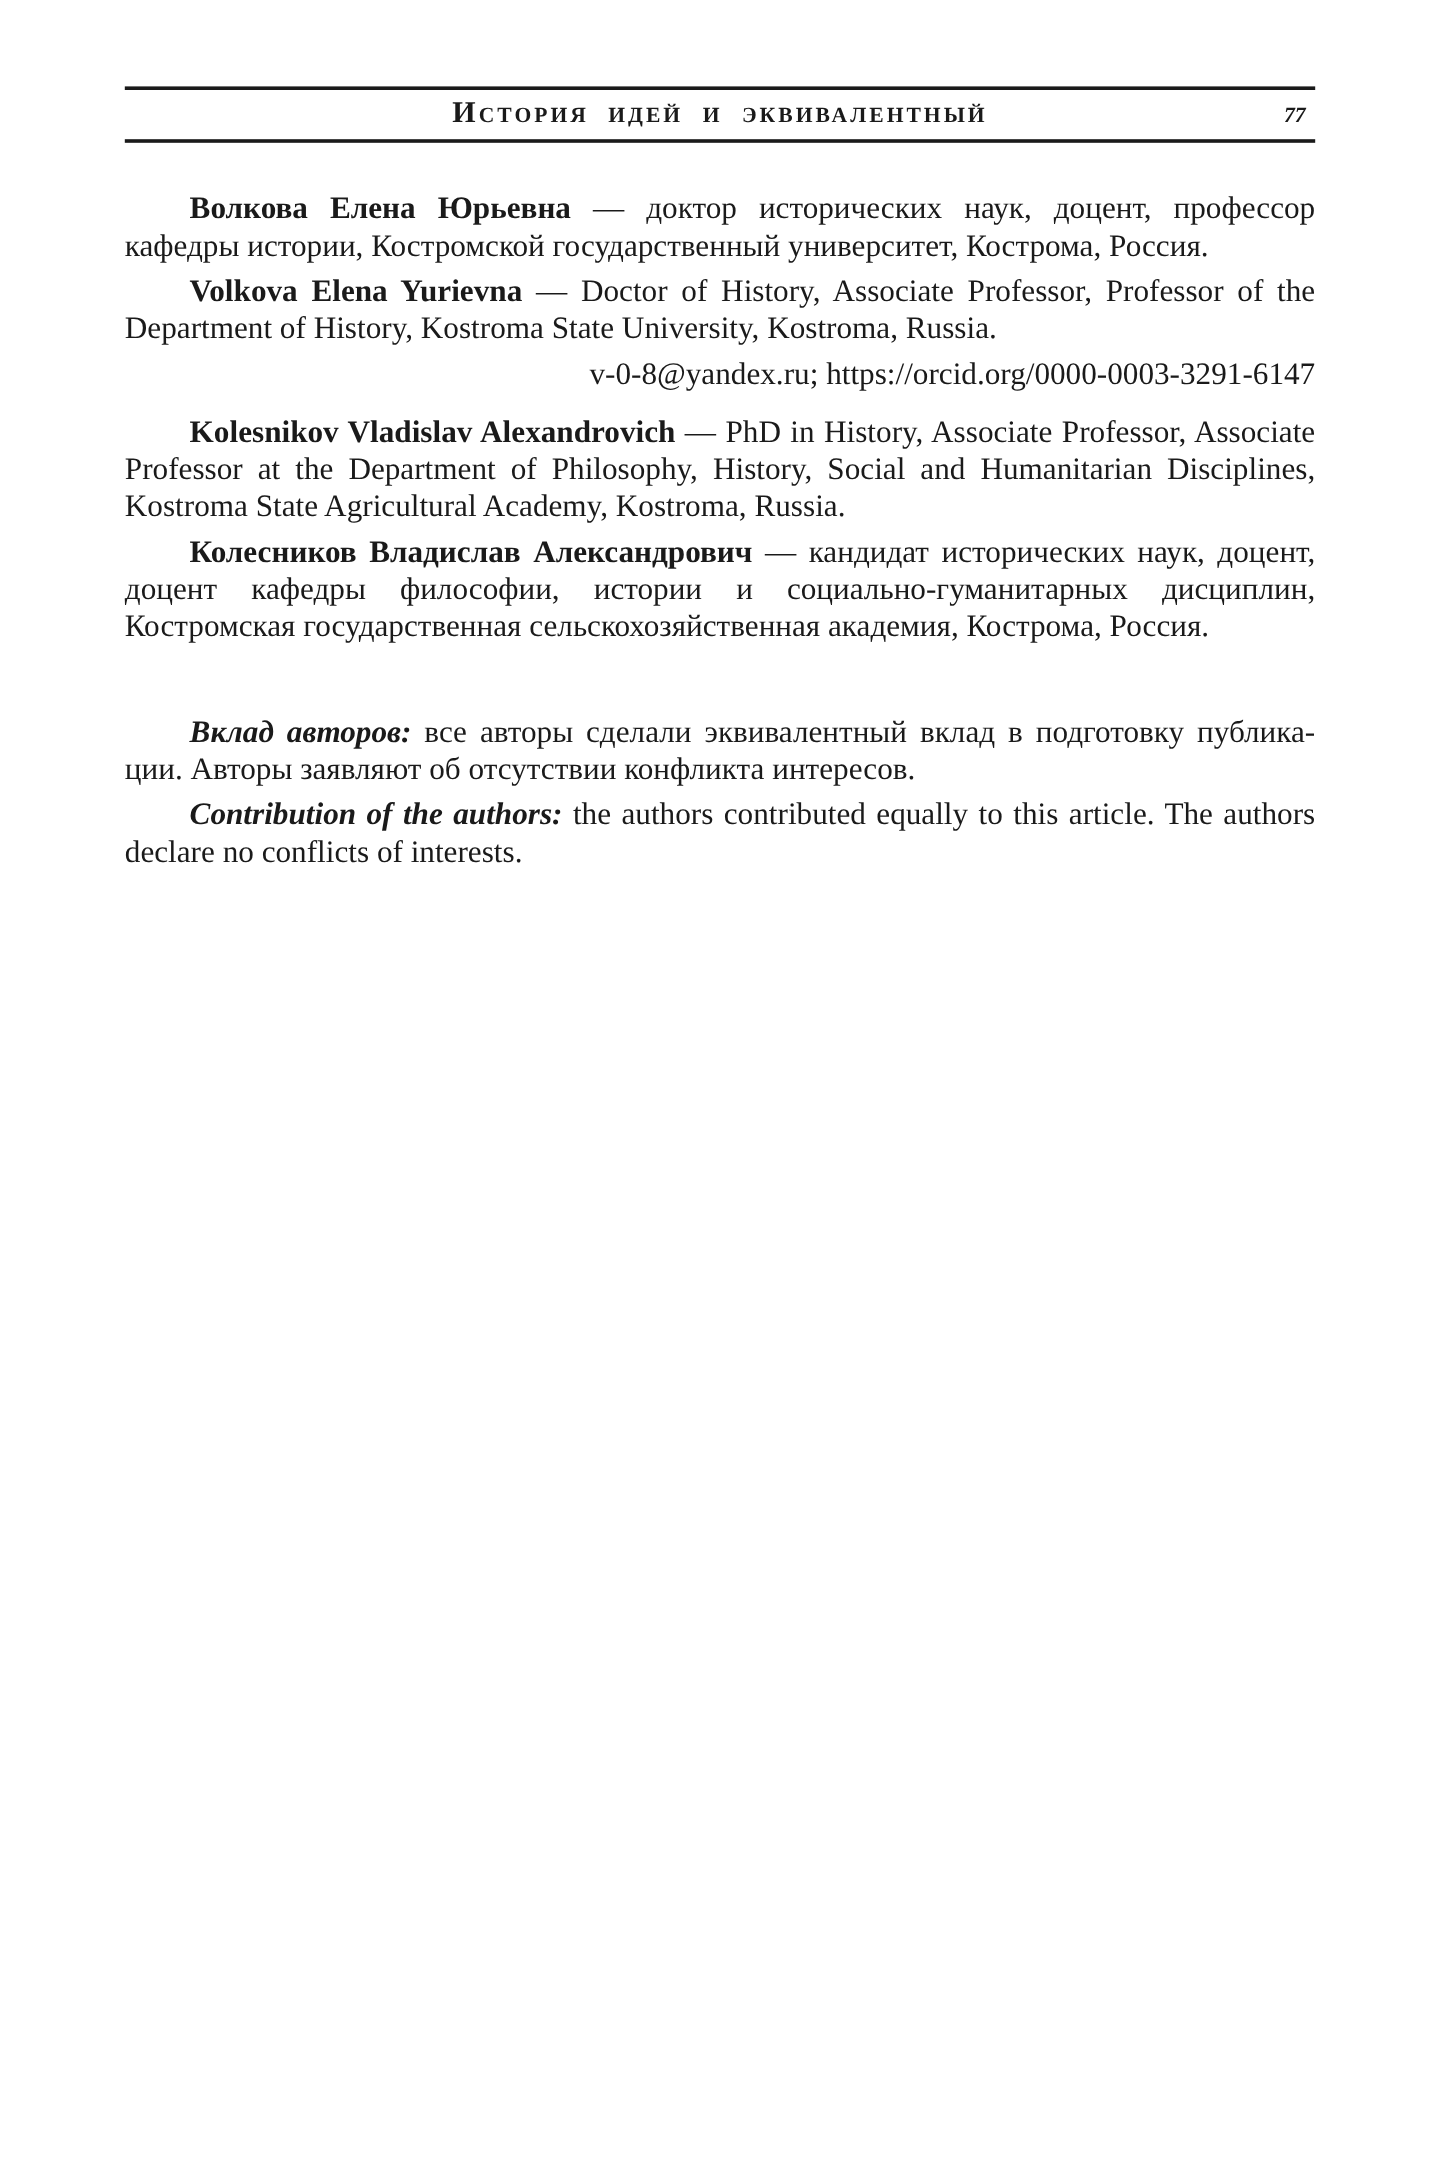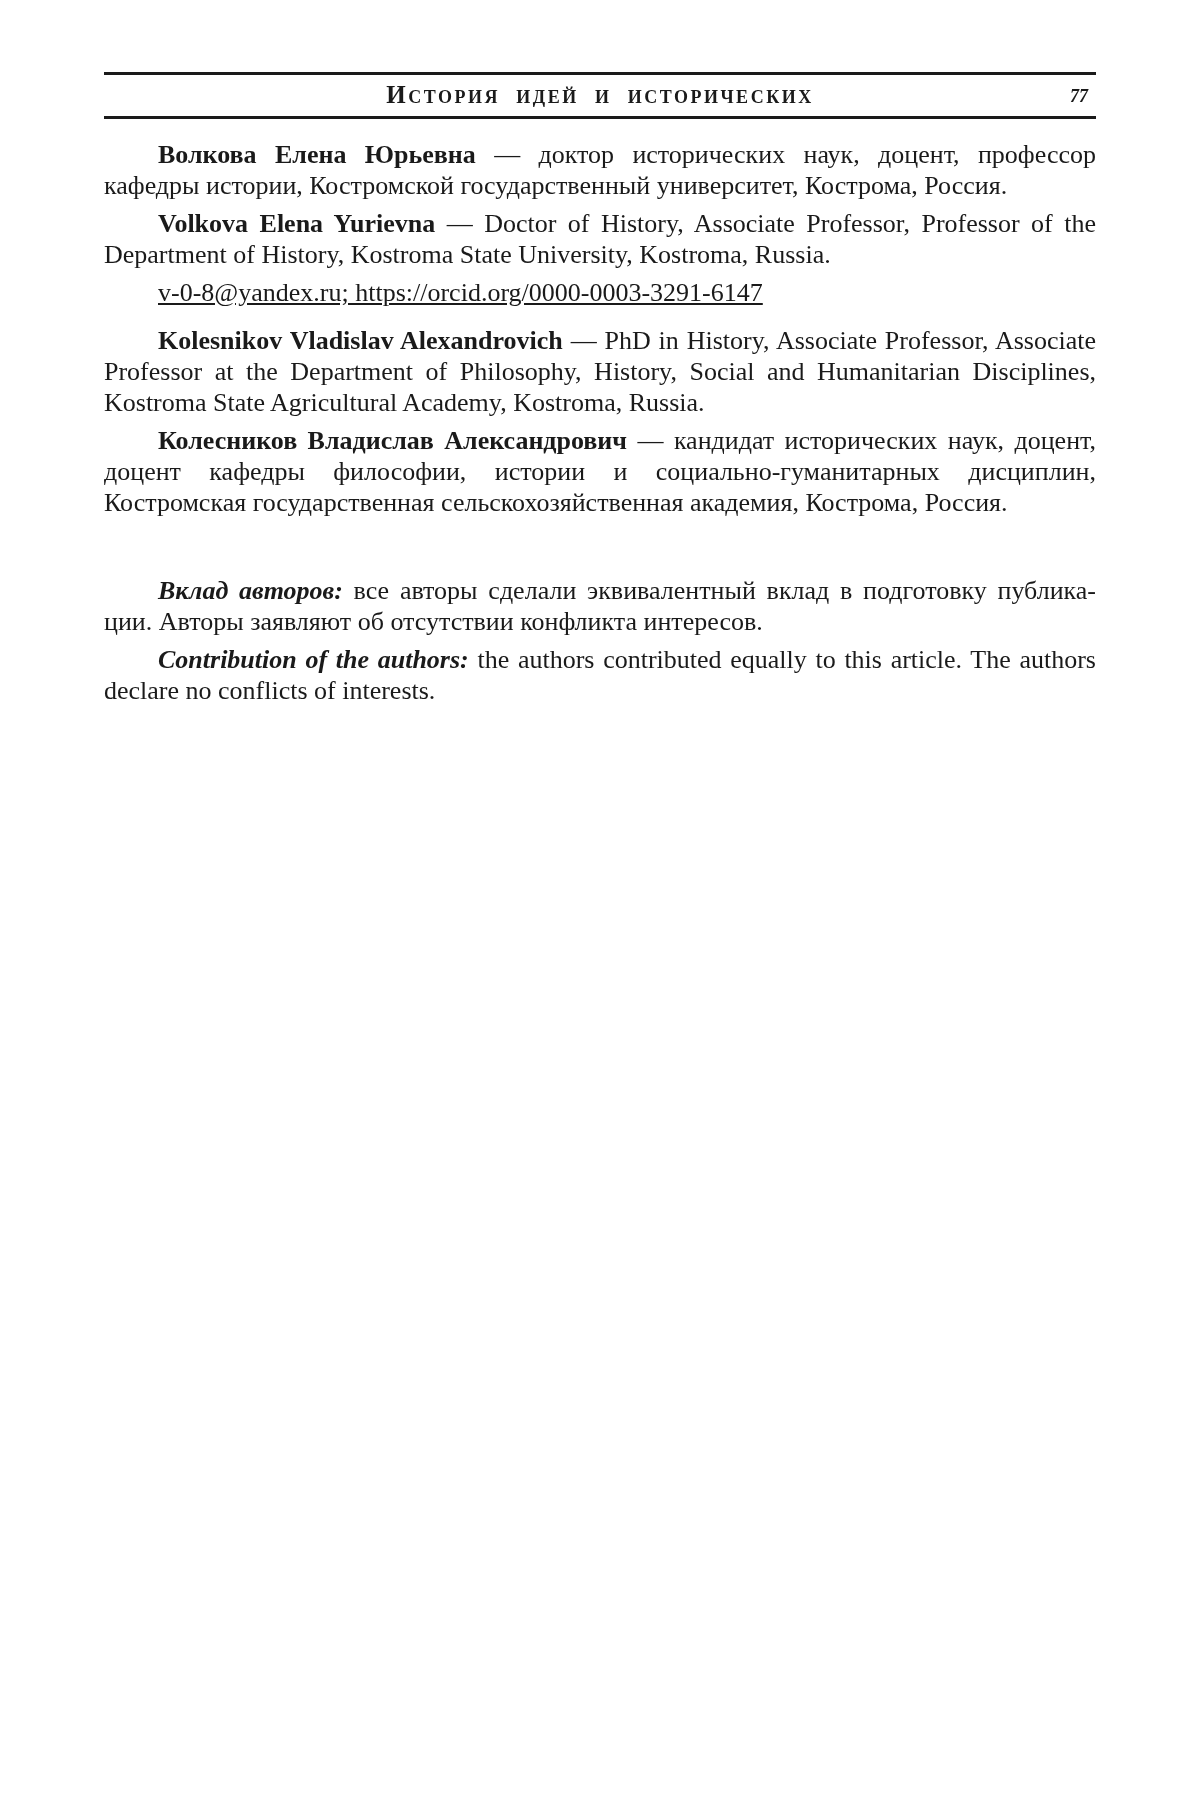--- a/index.html
+++ b/index.html
@@ -85,7 +85,7 @@
 <div class="page">
 
   <header class="running-head">
-    <div class="rh-title">История идей и исторических</div>
+    <div class="rh-title">История идей и эквивалентный</div>
     <div class="rh-folio">77</div>
   </header>
 

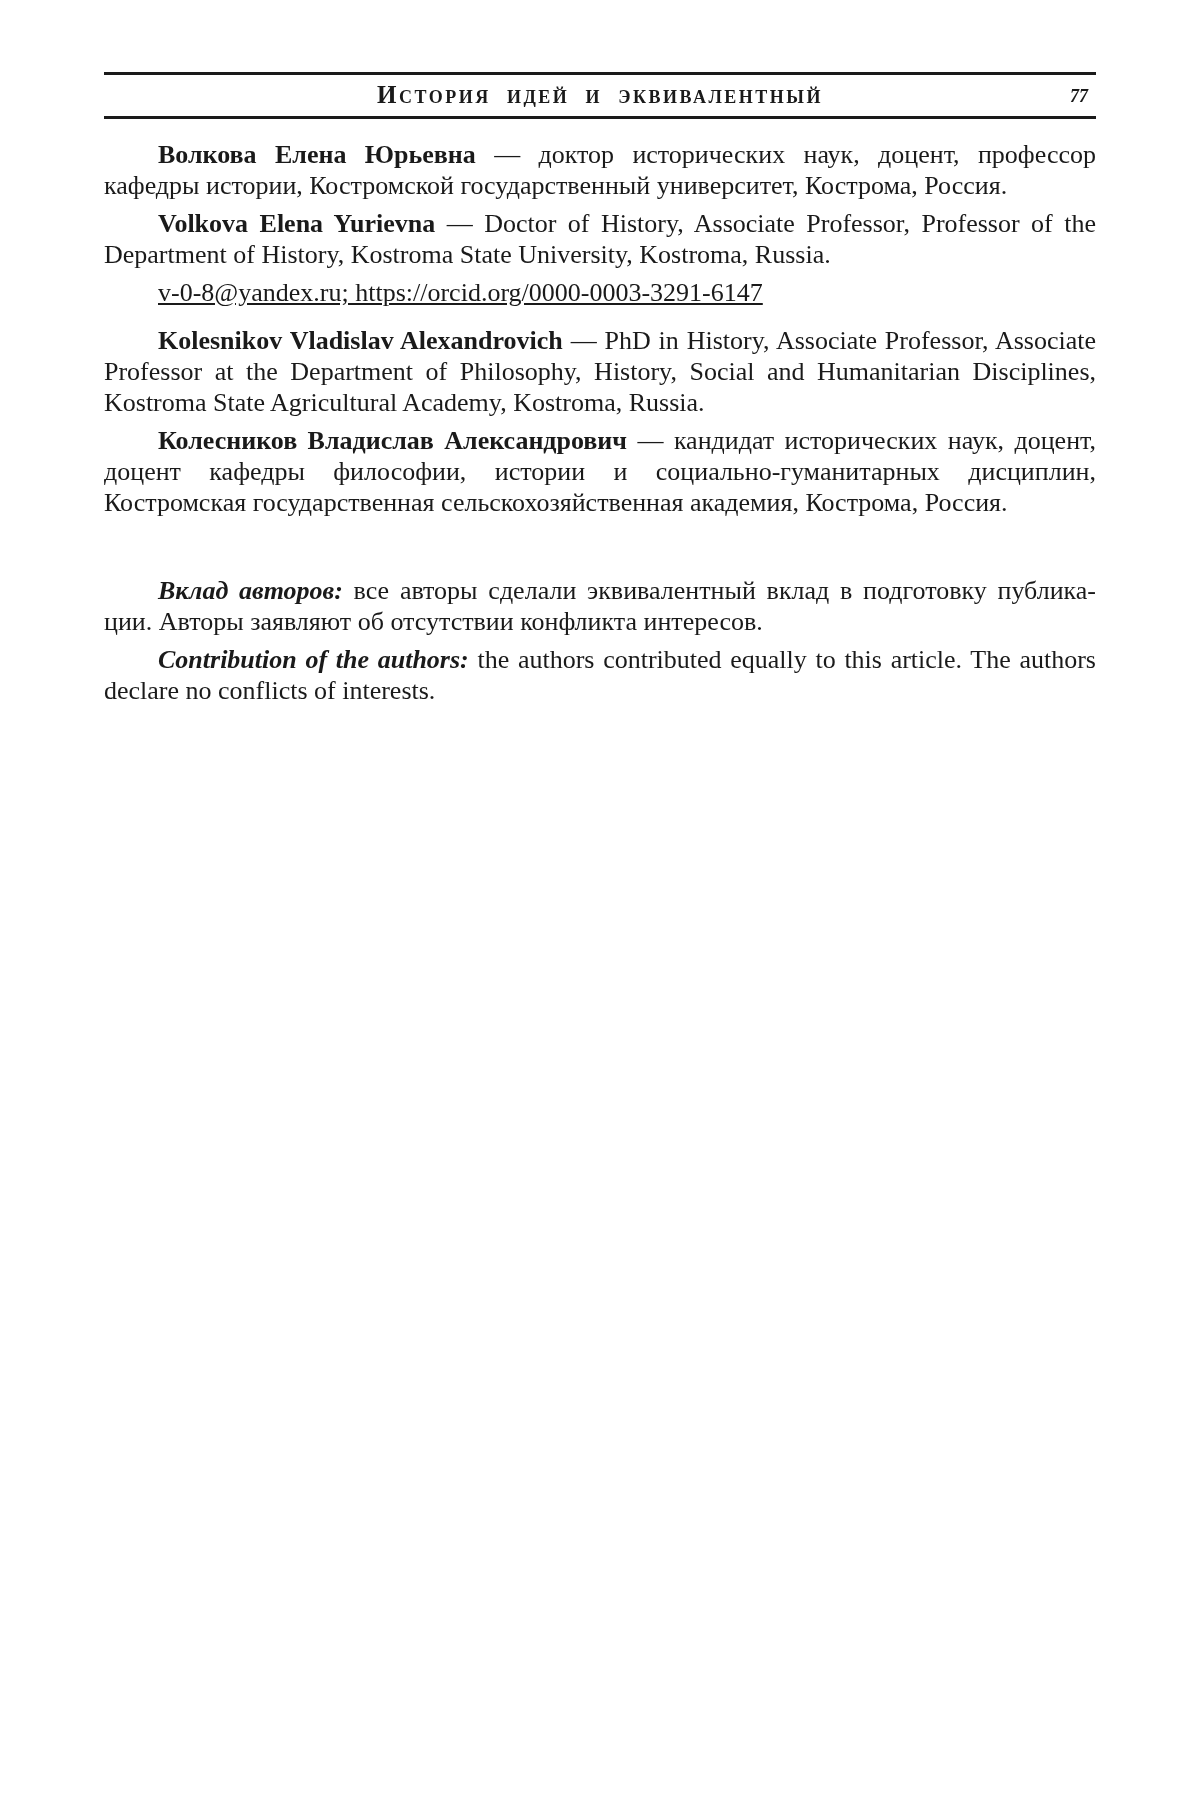--- a/index.html
+++ b/index.html
@@ -50,7 +50,7 @@
   }
   
   .body-text {
-    margin-top: 20px;
+    margin-top: 39px;
   }
   p.para {
     margin: 0 0 7px 0;

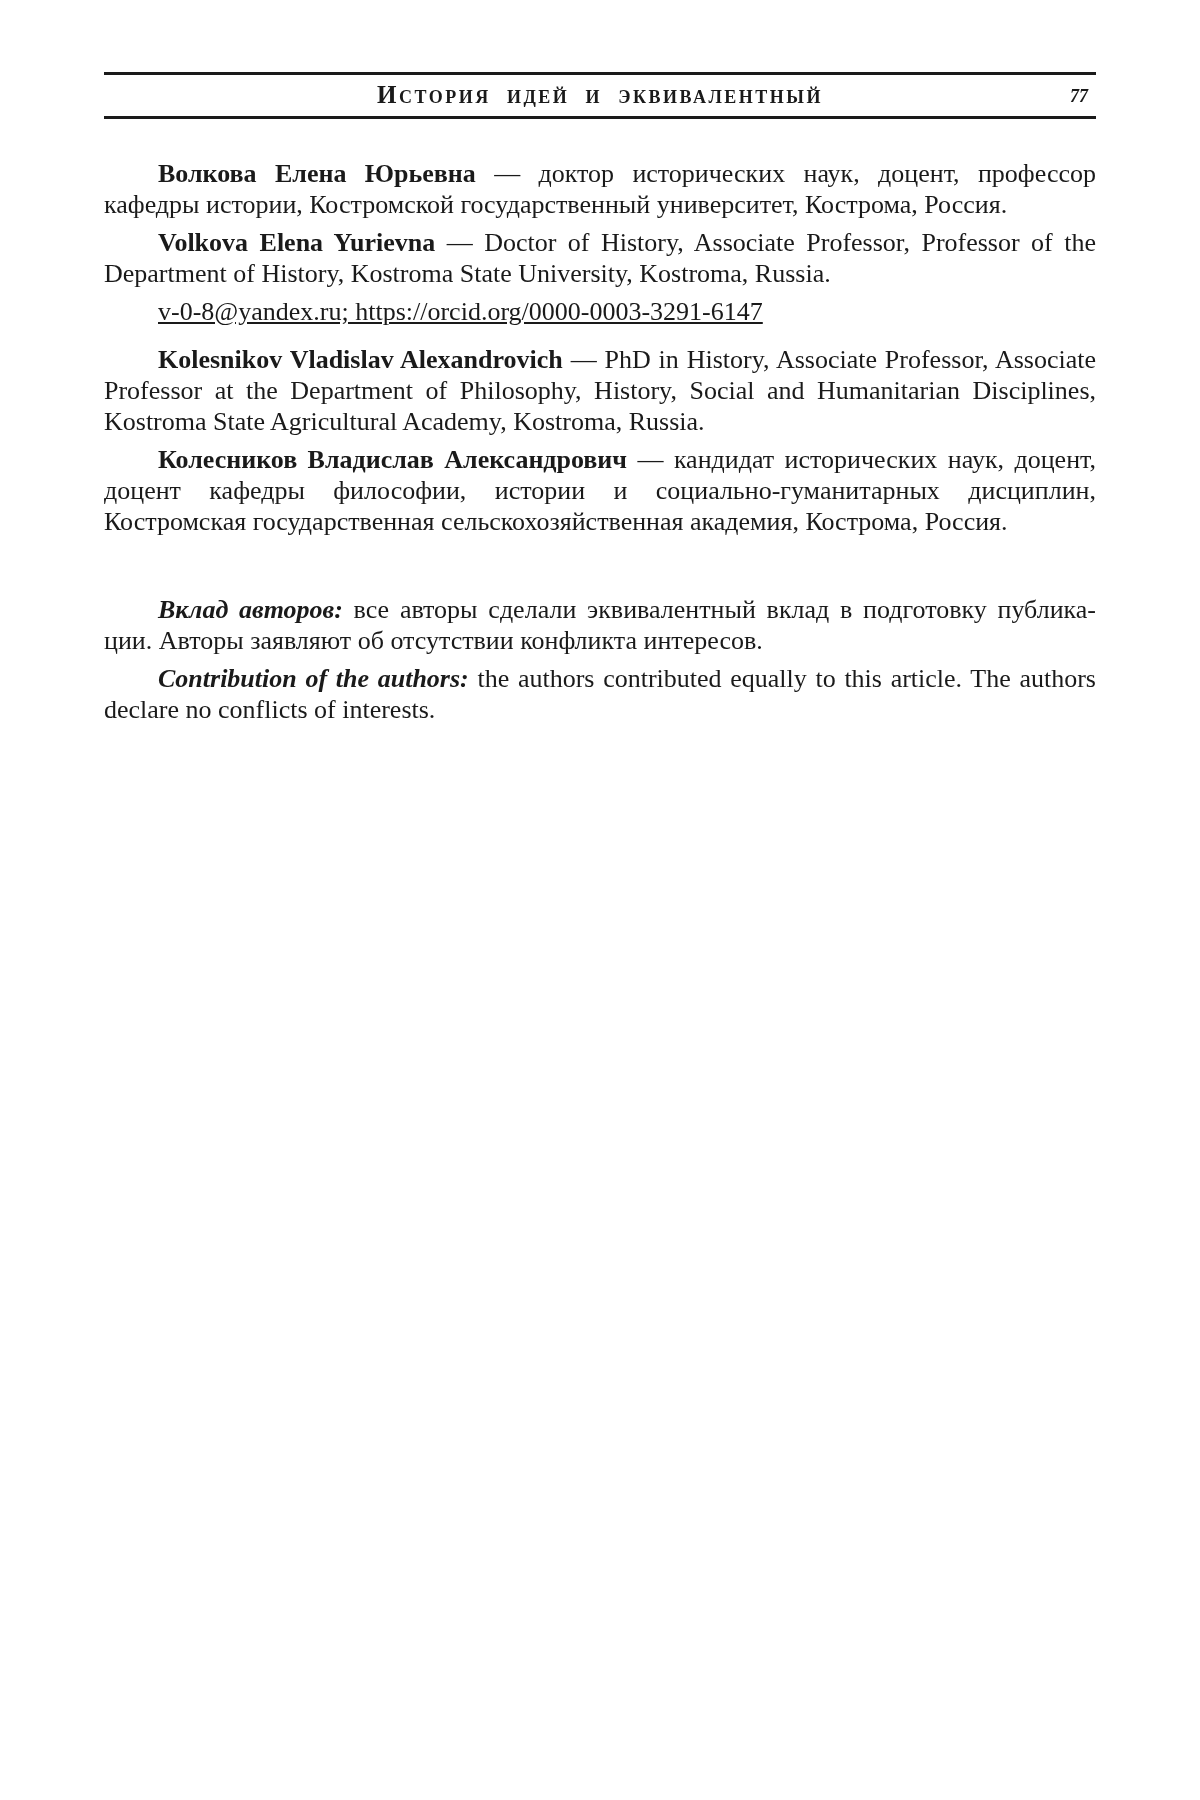--- a/index.html
+++ b/index.html
@@ -61,9 +61,8 @@
     hyphens: manual;
   }
   p.para.contact {
-    text-align: left;
+    text-align: right;
     margin-bottom: 7px;
-    text-decoration: underline;
   }
   .lead {
     font-weight: 700;

